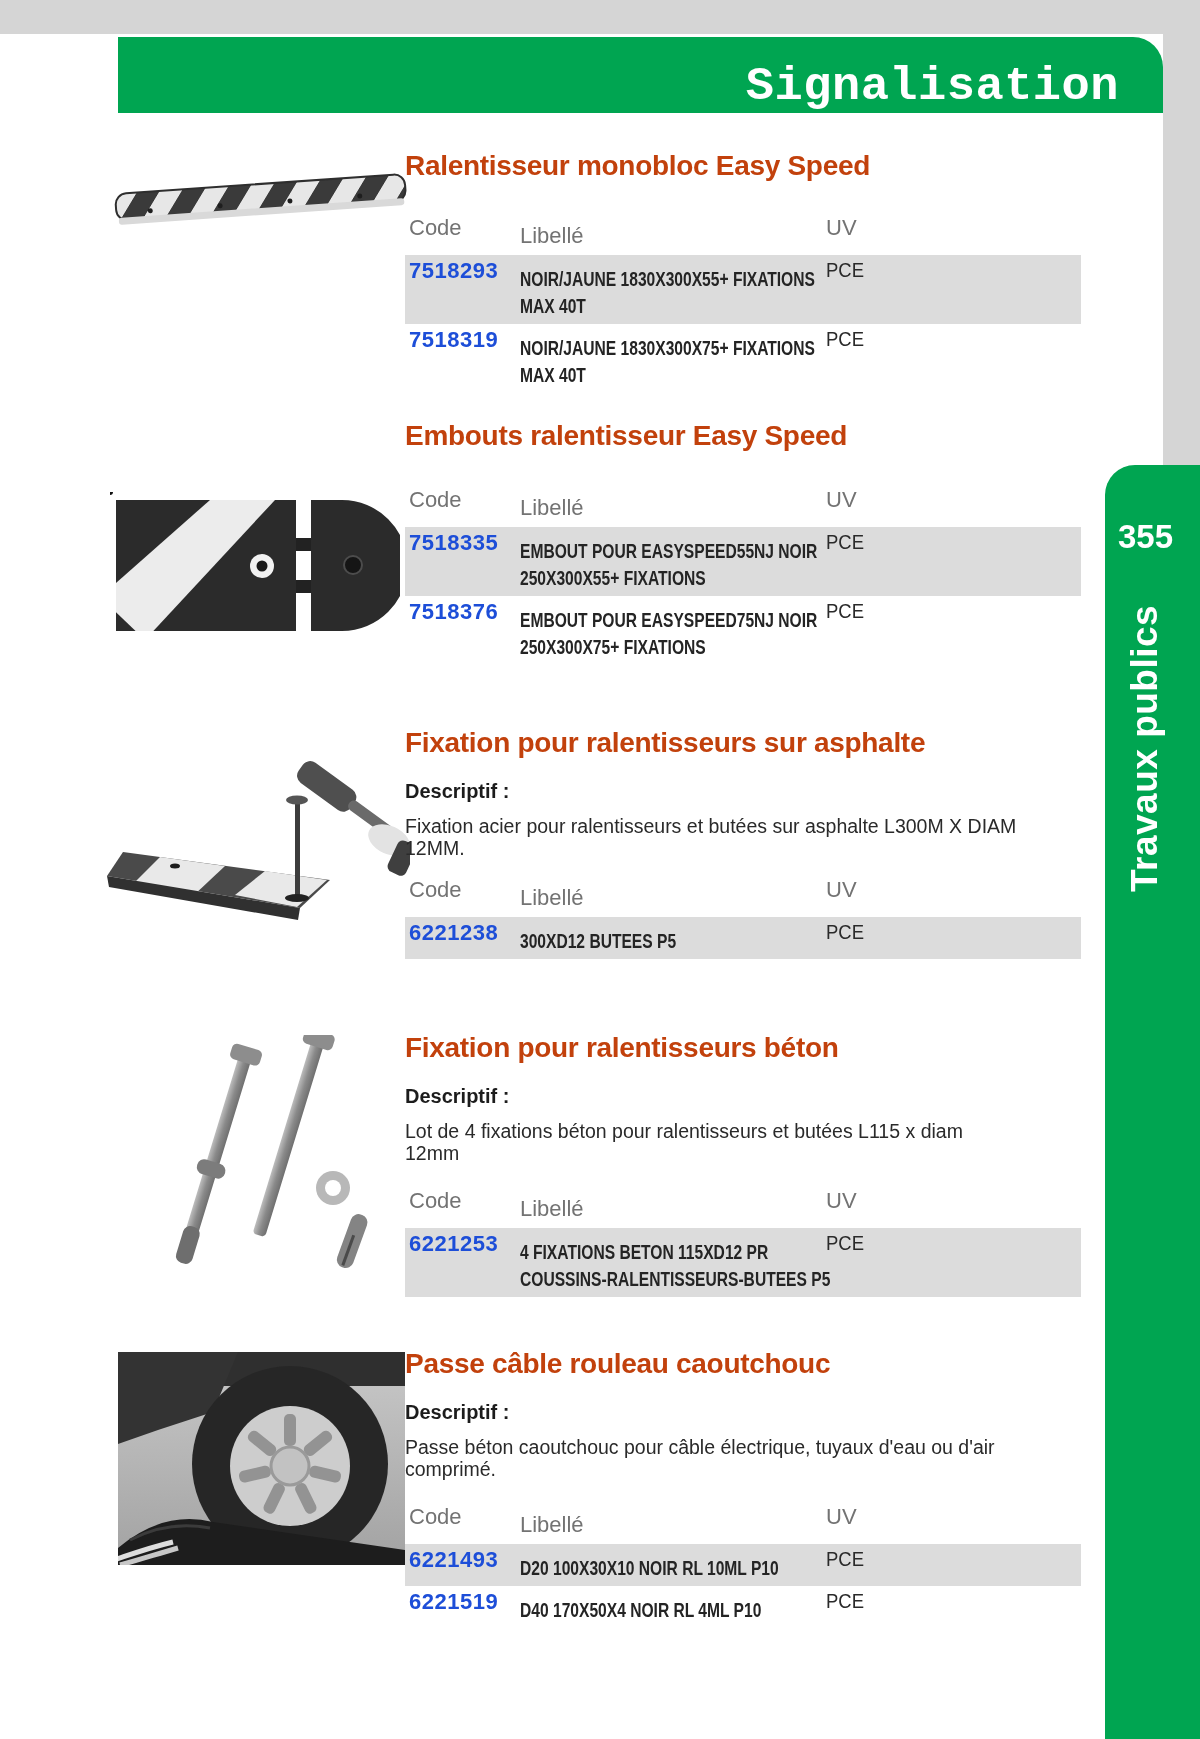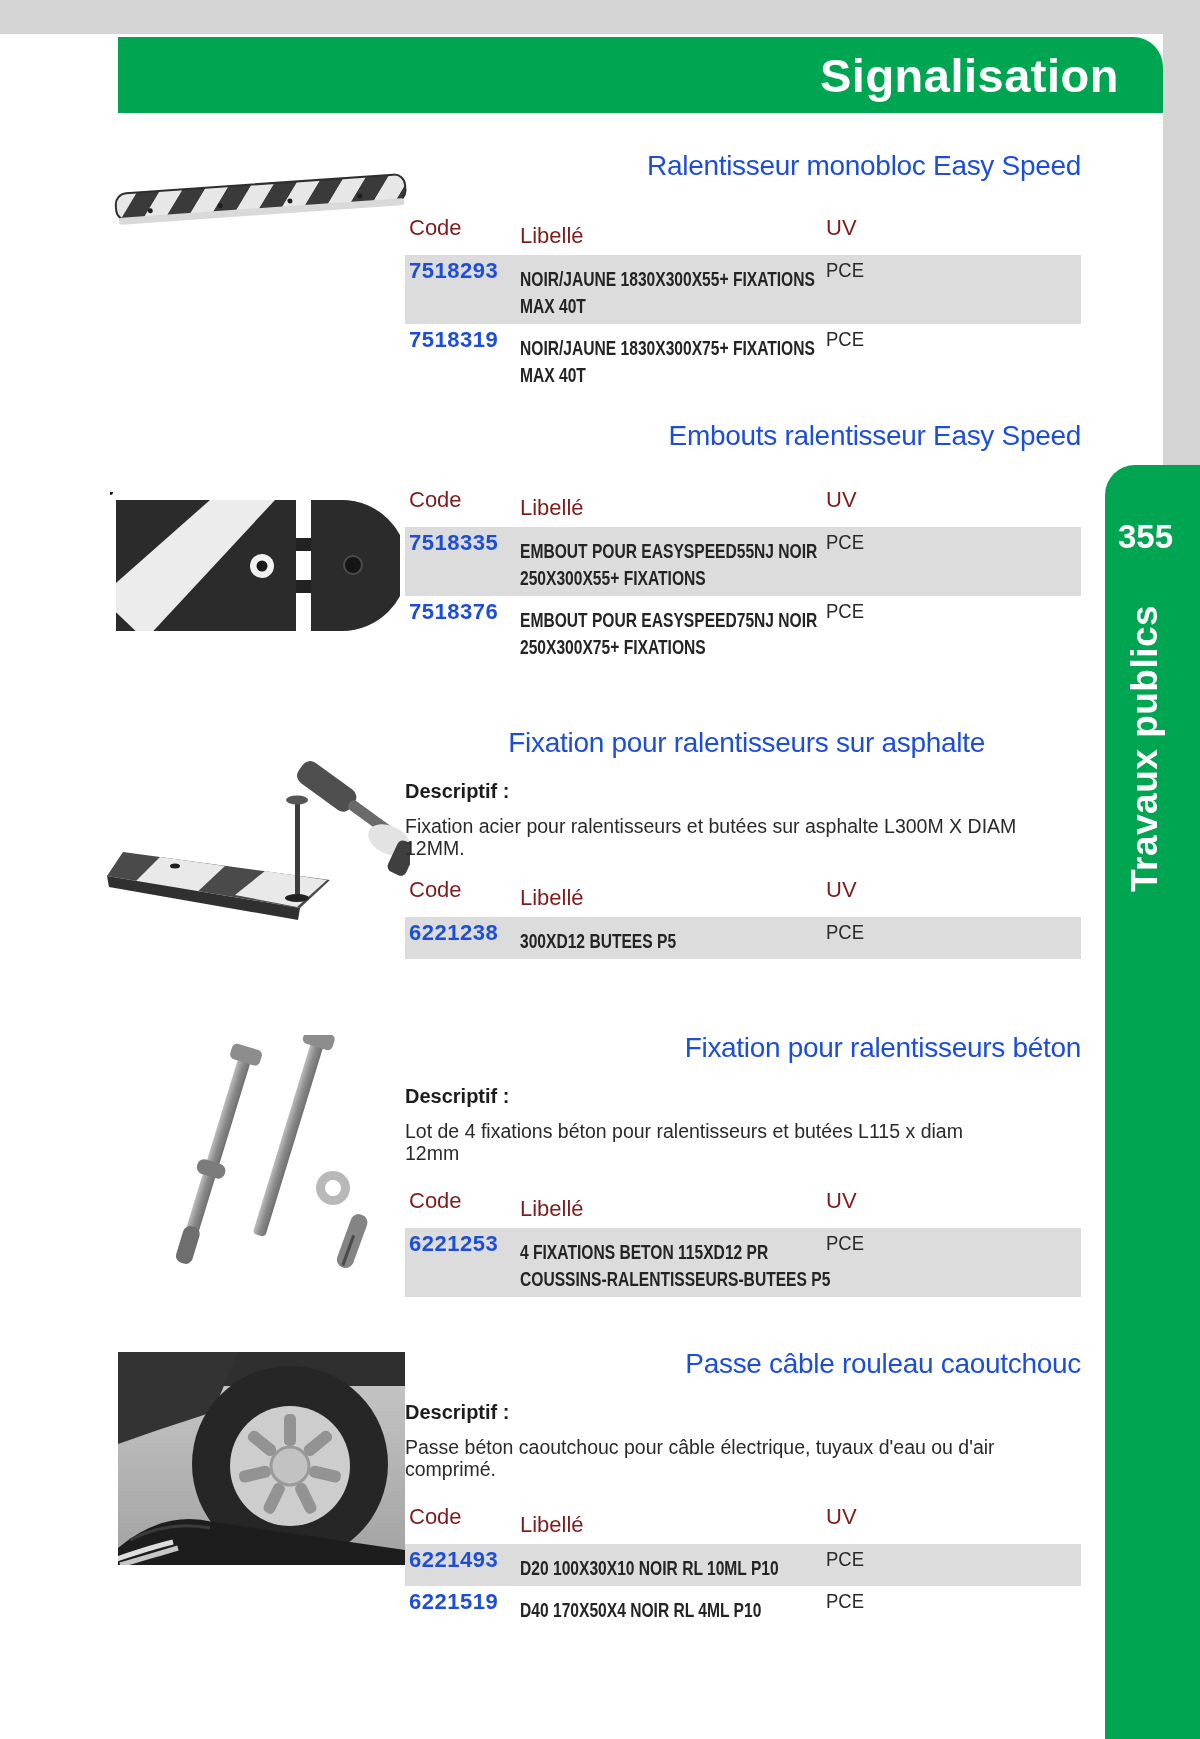--- a/index.html
+++ b/index.html
@@ -10,7 +10,7 @@
   .gray-right{position:absolute;left:1163px;top:0;width:37px;height:1739px;background:#d5d5d5;}
   
   .header-bar{position:absolute;left:118px;top:37px;width:1045px;height:76px;background:#00a551;
-              border-top-right-radius:30px;display:flex;align-items:center;justify-content:flex-end;}
+              border-top-right-radius:30px;display:flex;align-items:flex-end;justify-content:flex-end;font-family:Liberation Mono, monospace;}
   .header-bar .title{color:#fff;font-size:47px;font-weight:700;padding-right:44px;letter-spacing:0.5px;}
   
   .side-tab{position:absolute;left:1105px;top:465px;width:95px;height:1274px;background:#00a551;

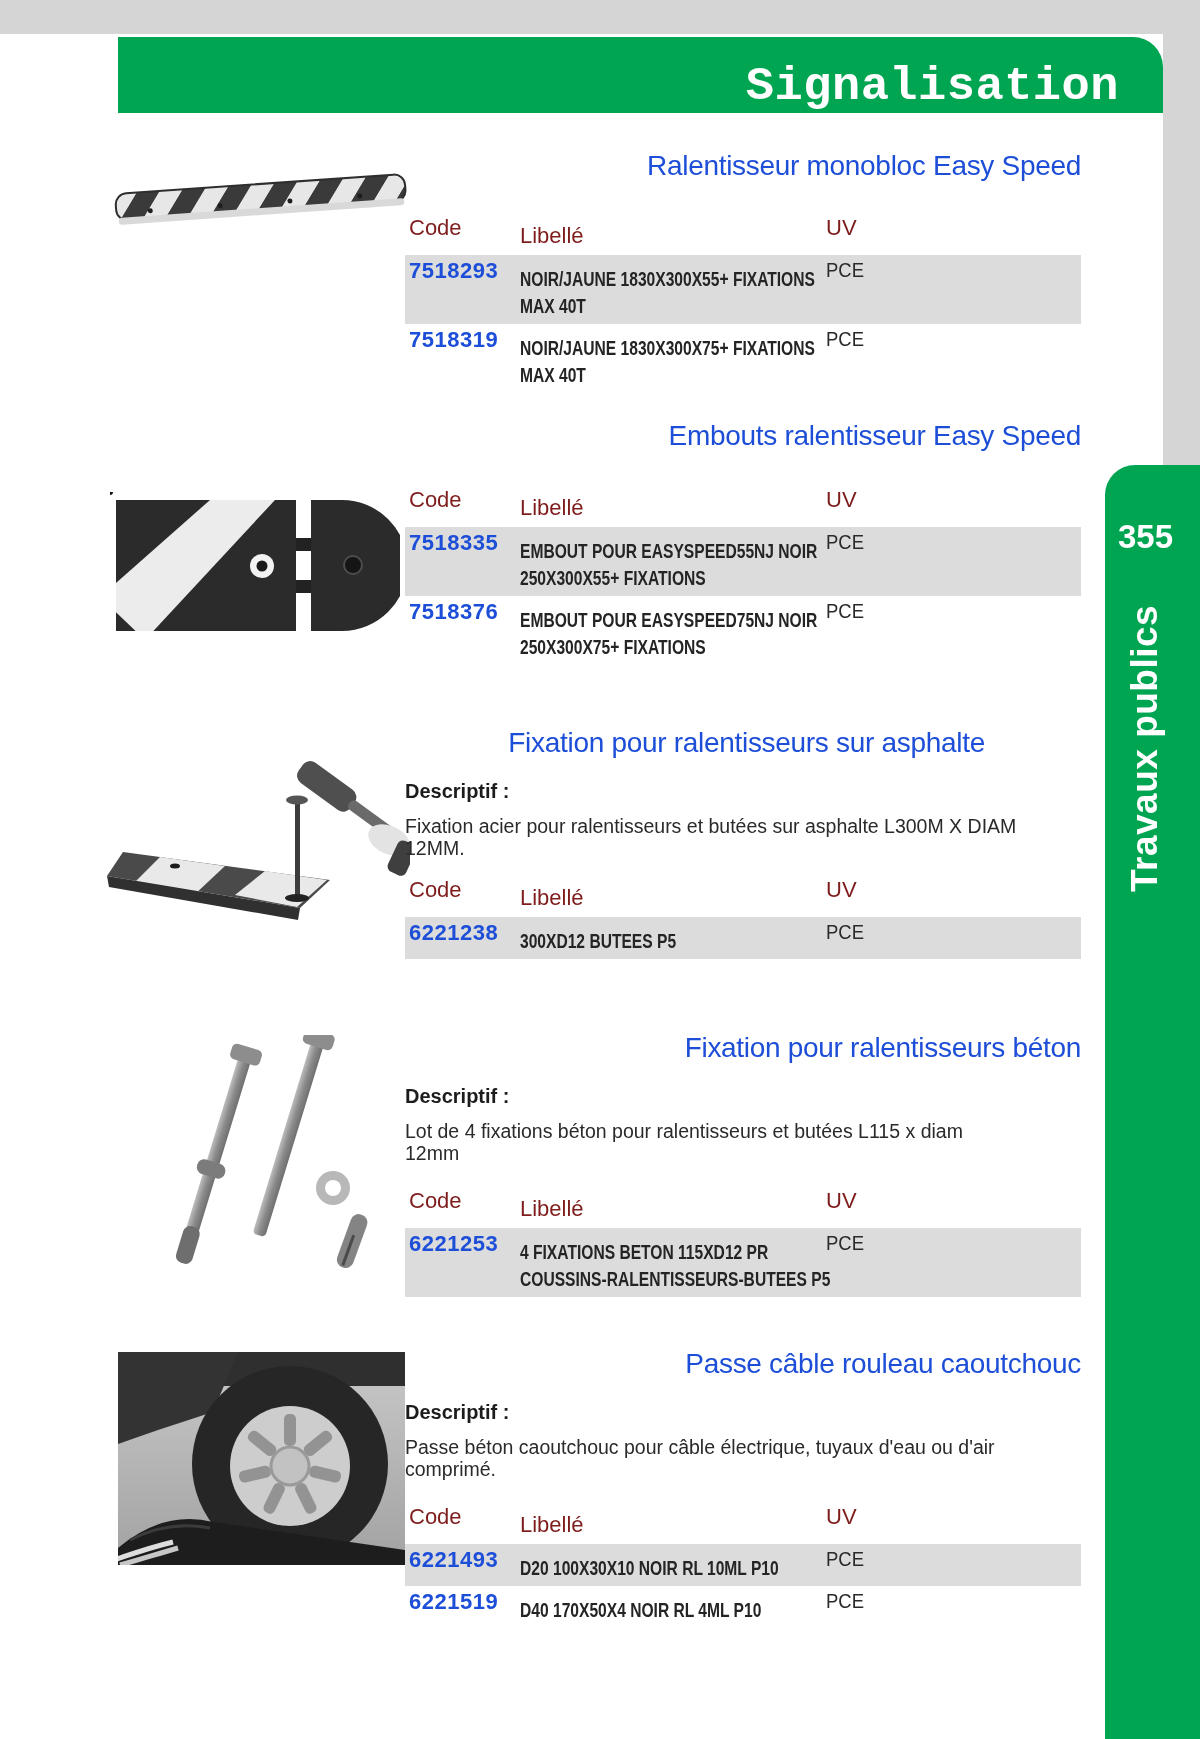--- a/index.html
+++ b/index.html
@@ -20,7 +20,7 @@
              color:#fff;font-size:37px;font-weight:700;white-space:nowrap;letter-spacing:0.5px;}
   
   .section{position:absolute;left:405px;width:676px;}
-  .sec-title{color:#1d4ed8;font-size:28px;font-weight:400;line-height:31px;letter-spacing:-0.3px;text-align:right;}
+  .sec-title{color:#c2410c;font-size:28px;font-weight:700;line-height:31px;letter-spacing:-0.3px;}
   .descriptif{font-size:20px;font-weight:700;color:#1c1c1c;margin-top:22px;}
   .desc-body{font-size:19.5px;line-height:22px;color:#2a2a2a;width:630px;margin-top:12px;}
   .ptable{margin-top:30px;}

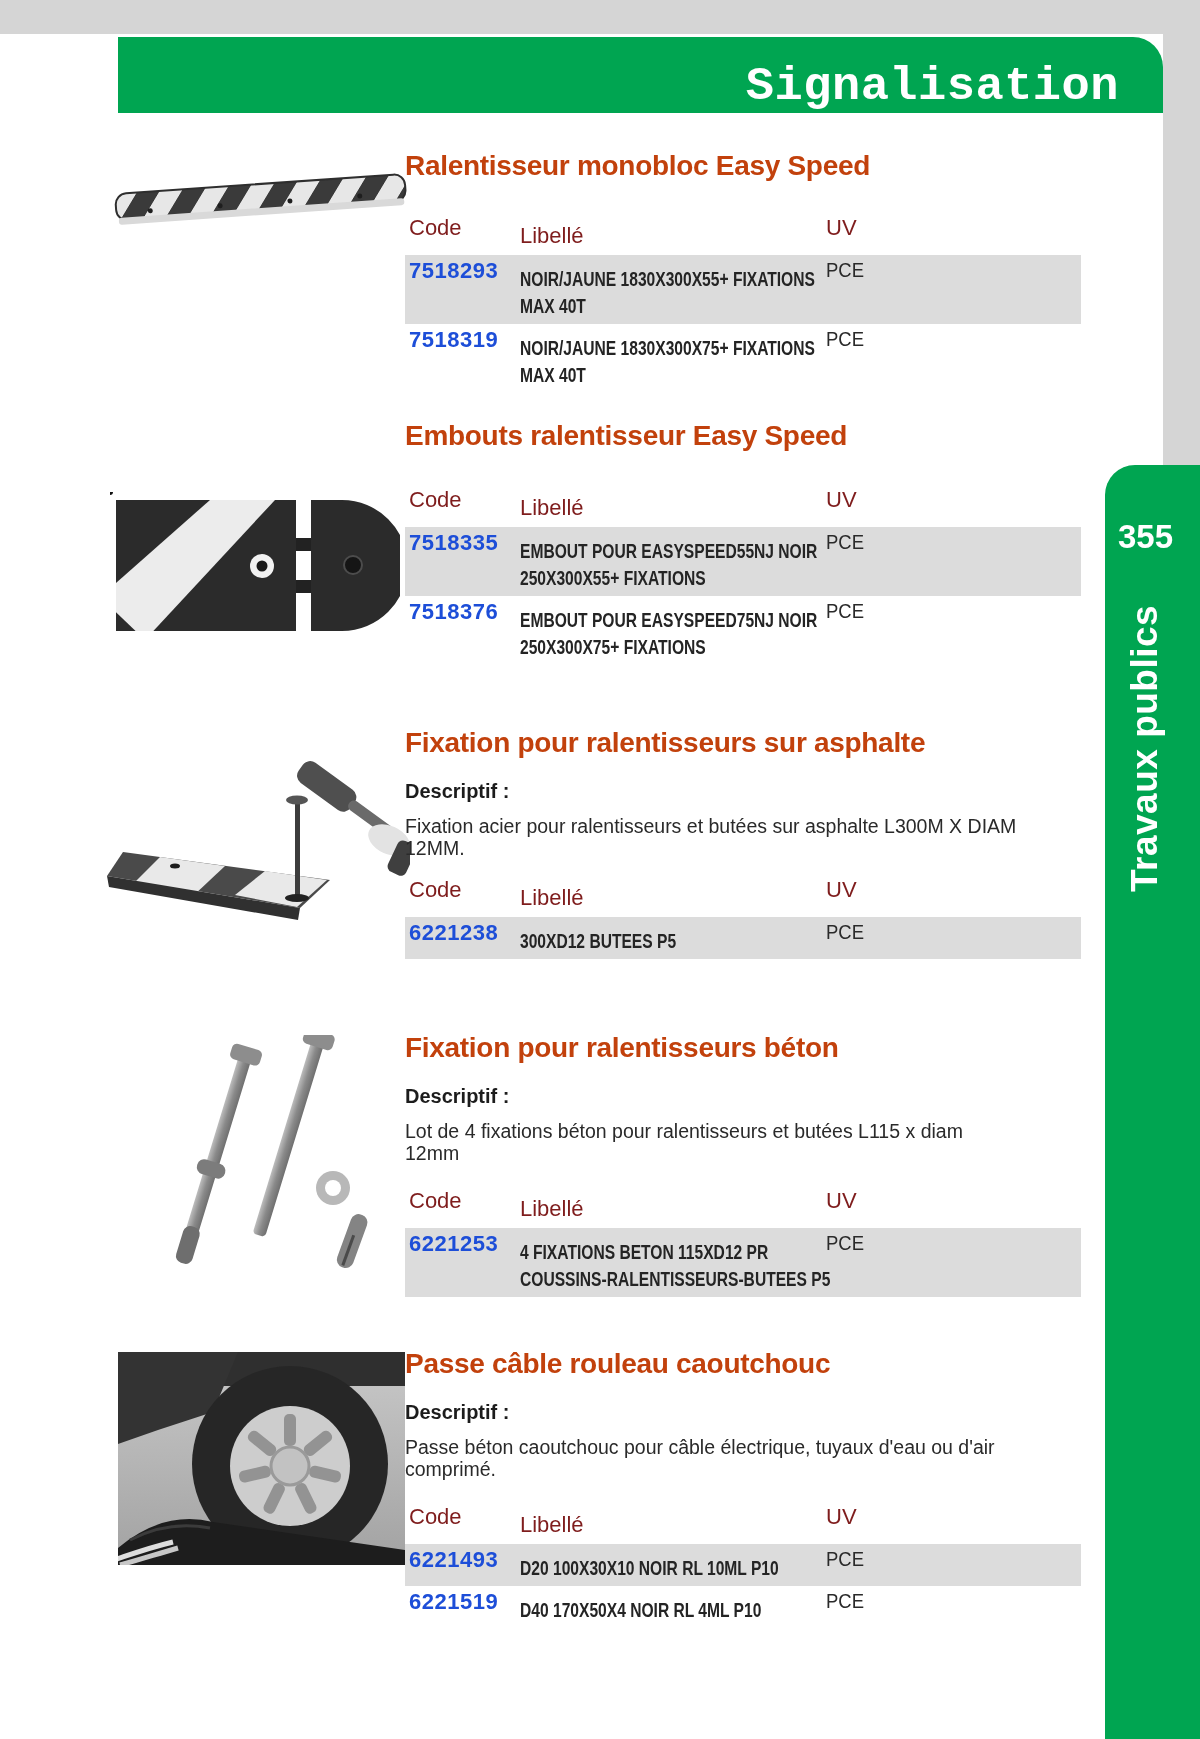--- a/index.html
+++ b/index.html
@@ -24,7 +24,7 @@
   .descriptif{font-size:20px;font-weight:700;color:#1c1c1c;margin-top:22px;}
   .desc-body{font-size:19.5px;line-height:22px;color:#2a2a2a;width:630px;margin-top:12px;}
   .ptable{margin-top:30px;}
-  .t-head{display:flex;font-size:22px;color:#7f1d1d;padding-bottom:6px;}
+  .t-head{display:flex;font-size:22px;color:#737373;padding-bottom:6px;}
   .t-row{display:flex;padding:3px 0 4px;}
   .t-row.gray{background:#dcdcdc;}
   .c-code{width:115px;padding-left:4px;box-sizing:border-box;}

